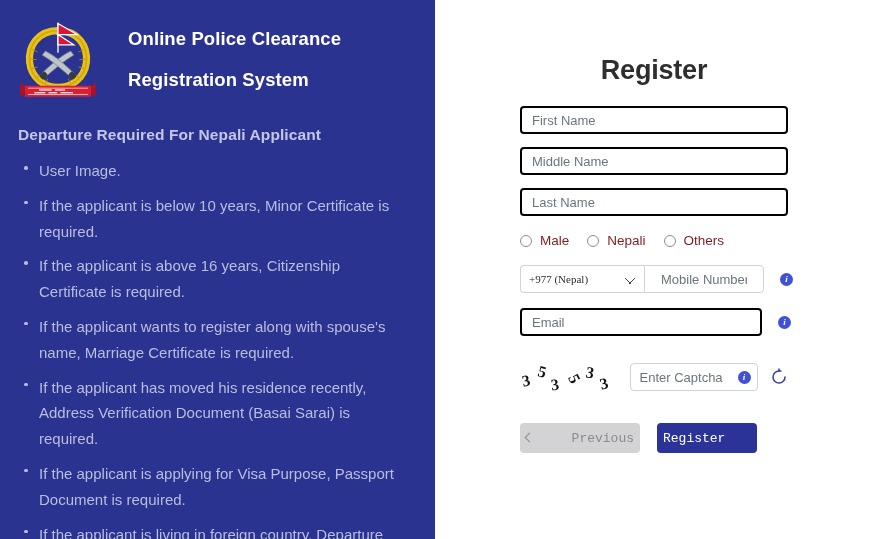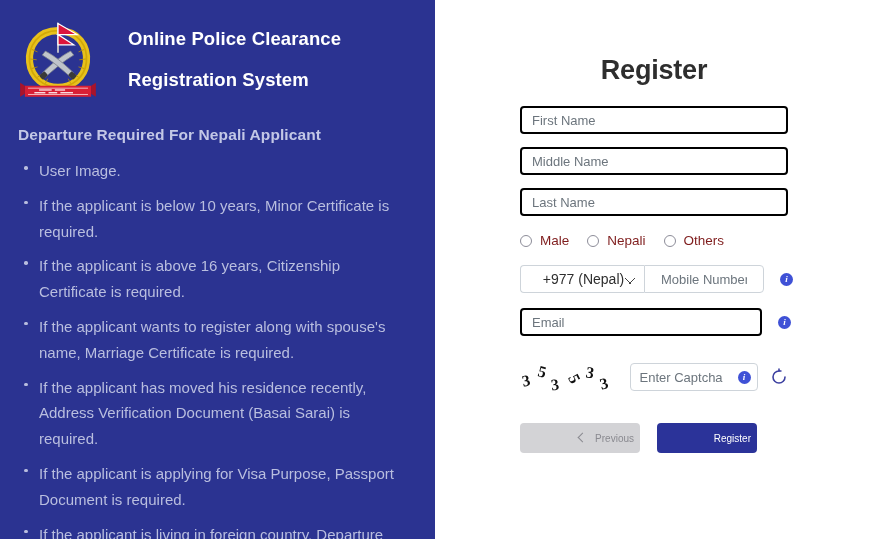--- a/index.html
+++ b/index.html
@@ -167,8 +167,8 @@
     border-radius: 4px 0 0 4px;
     background: #fff;
     color: #2e2e2e;
-    font-size: 14px;
-    font-family: Liberation Sans, sans-serif;
+    font-size: 11px;
+    font-family: Liberation Serif, serif;
     padding: 0 6px 0 8px;
     outline: none;
     -webkit-appearance: none;
@@ -178,7 +178,6 @@
     background-size: 6px 6px, 6px 6px;
     background-position: calc(100% - 13px) 12px, calc(100% - 9px) 12px;
     background-repeat: no-repeat;
-    text-align: center;
   }
   .mobile-input {
     width: 120px;

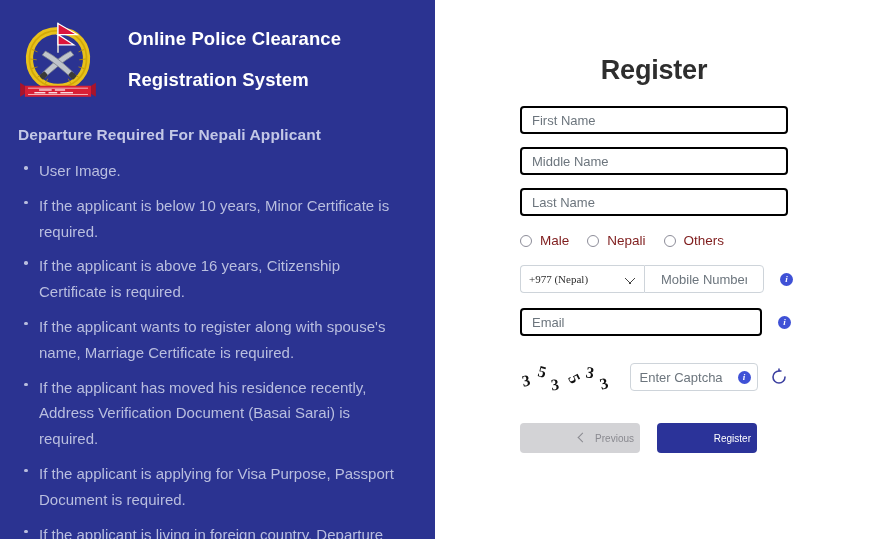--- a/index.html
+++ b/index.html
@@ -276,13 +276,13 @@
   .btn {
     border: none;
     border-radius: 4px;
-    font-size: 10px;
-    font-family: Liberation Sans, sans-serif;
+    font-size: 13px;
+    font-family: Liberation Mono, monospace;
     cursor: pointer;
     height: 30px;
     display: inline-flex;
     align-items: center;
-    justify-content: flex-end;
+    justify-content: space-between;
   }
   .btn-prev {
     background: #d3d3d6;

